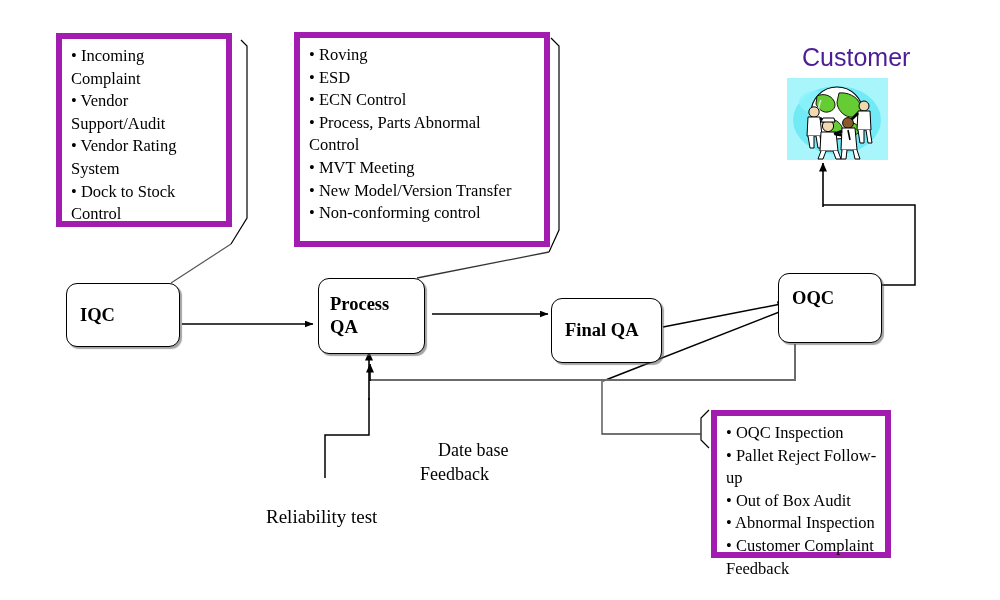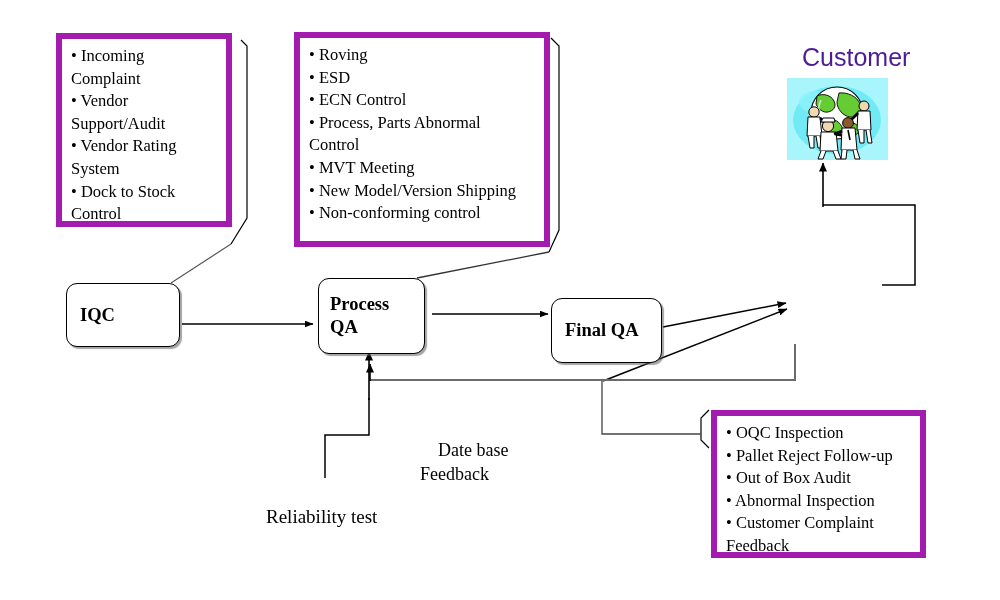--- a/index.html
+++ b/index.html
@@ -162,7 +162,7 @@
     <div class="line">• Process, Parts Abnormal</div>
     <div class="line cont">Control</div>
     <div class="line">• MVT Meeting</div>
-    <div class="line">• New Model/Version Shipping</div>
+    <div class="line">• New Model/Version Transfer</div>
     <div class="line">• Non-conforming control</div>
   </div>
 

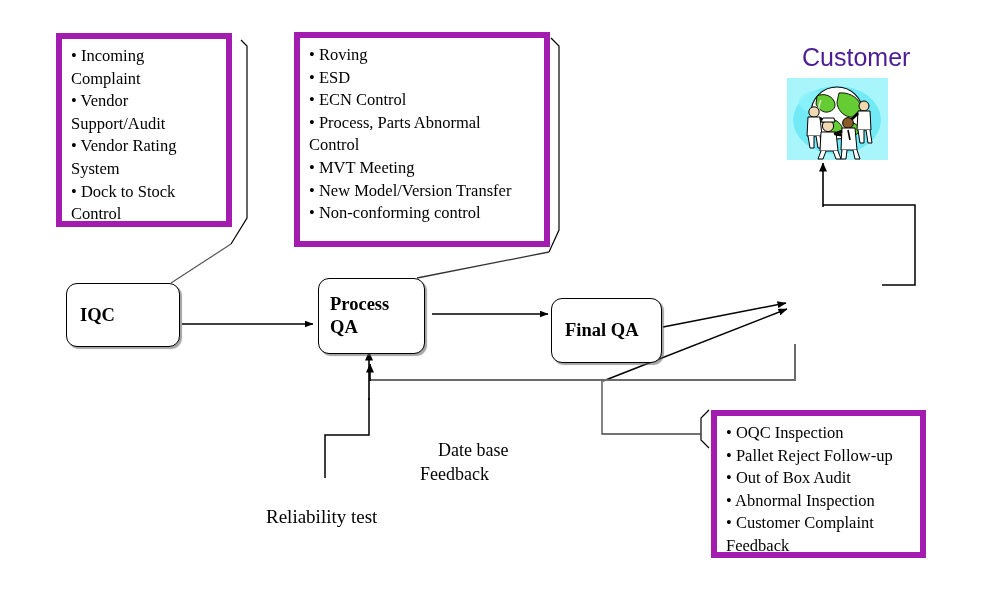--- a/index.html
+++ b/index.html
@@ -188,6 +188,9 @@
     <span class="plabel">Final QA</span>
   </div>
 
+  <div class="procbox" id="box-oqc" style="left:778px; top:273px; width:104px; height:70px; align-items:flex-start; padding-top:13px;">
+    <span class="plabel">OQC</span>
+  </div>
 
   <div class="textlabel" id="label-database-feedback" style="left:420px; top:414px;">
     <span style="white-space:pre-line;">Date base

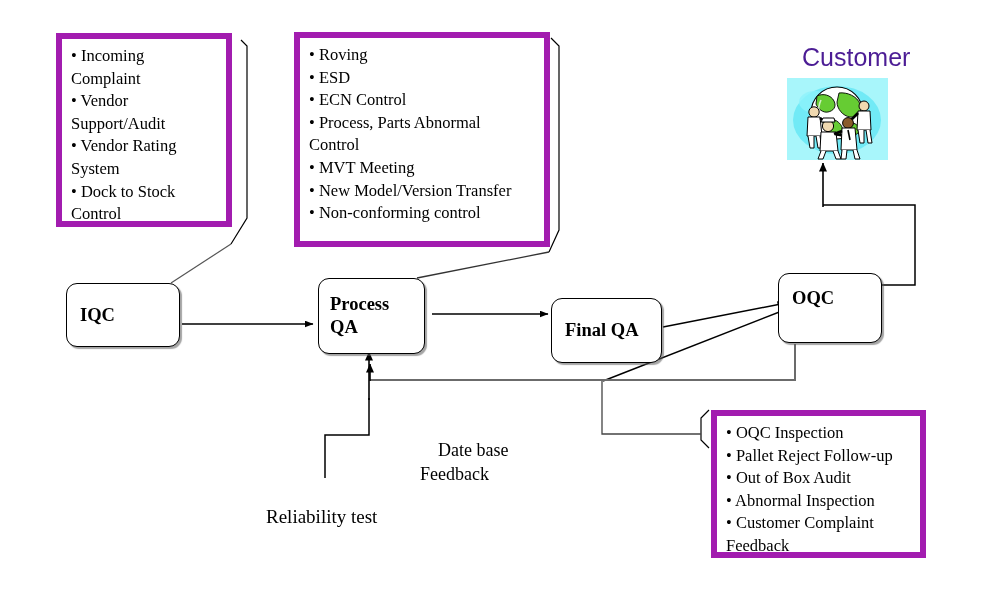--- a/index.html
+++ b/index.html
@@ -166,7 +166,7 @@
     <div class="line">• Non-conforming control</div>
   </div>
 
-  <div class="callout" id="oqc-callout" style="left:711px; top:410px; width:215px; height:148px;">
+  <div class="callout" id="oqc-callout" style="left:711px; top:410px; width:180px; height:148px;">
     <div class="line">• OQC Inspection</div>
     <div class="line">• Pallet Reject Follow-up</div>
     <div class="line">• Out of Box Audit</div>

